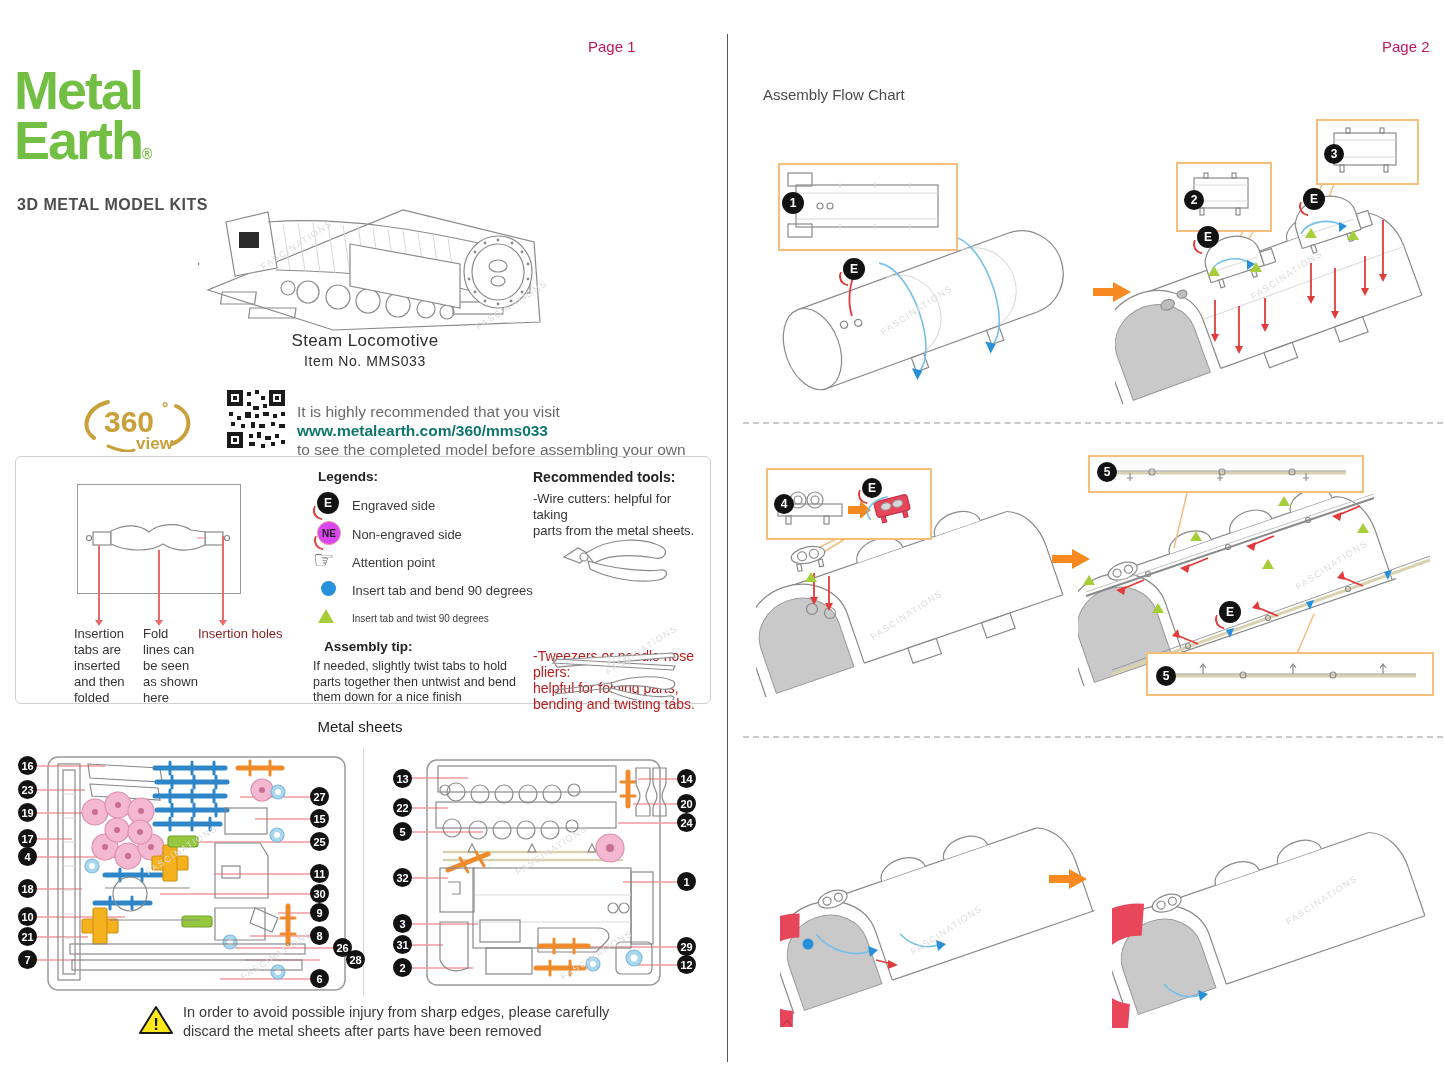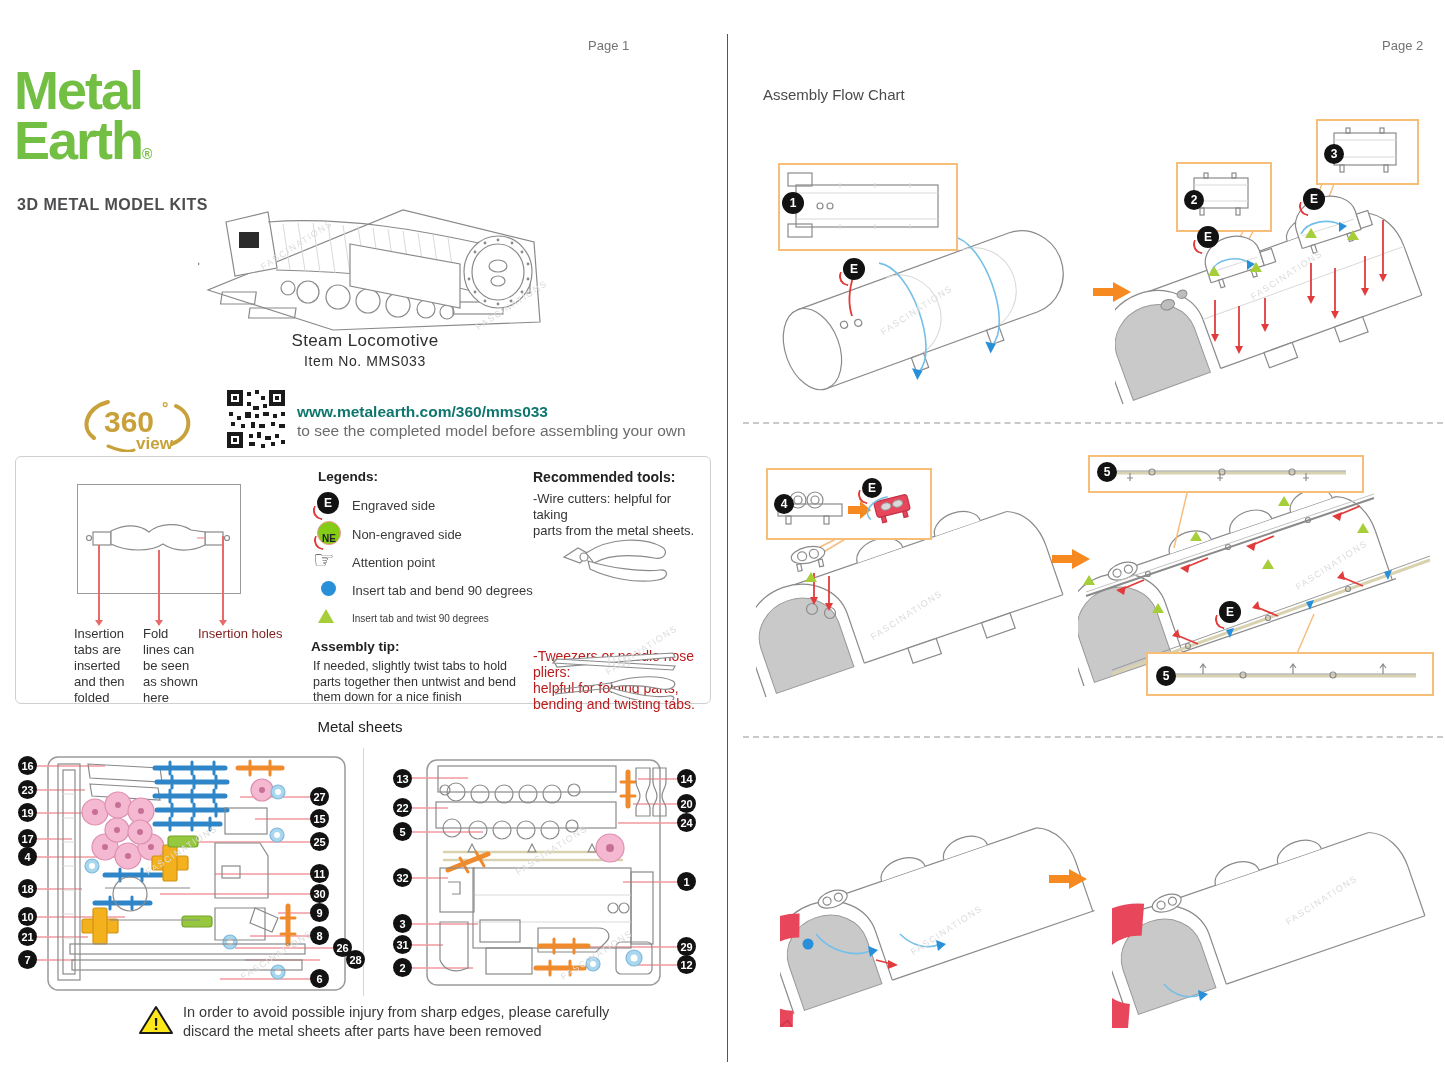--- a/index.html
+++ b/index.html
@@ -7,7 +7,7 @@
           font-family:"Liberation Sans",sans-serif;color:#3a3a3c;}
   .abs{position:absolute;}
   .txt{white-space:pre-line;}
-  .pagelab{font-size:13px;color:#737373;}
+  .pagelab{font-size:15px;color:#be185d;}
   .underln{font-weight:bold;}
   .badge{position:absolute;background:#121212;color:#fff;border-radius:50%;
          display:flex;align-items:center;justify-content:center;font-weight:bold;z-index:5;}

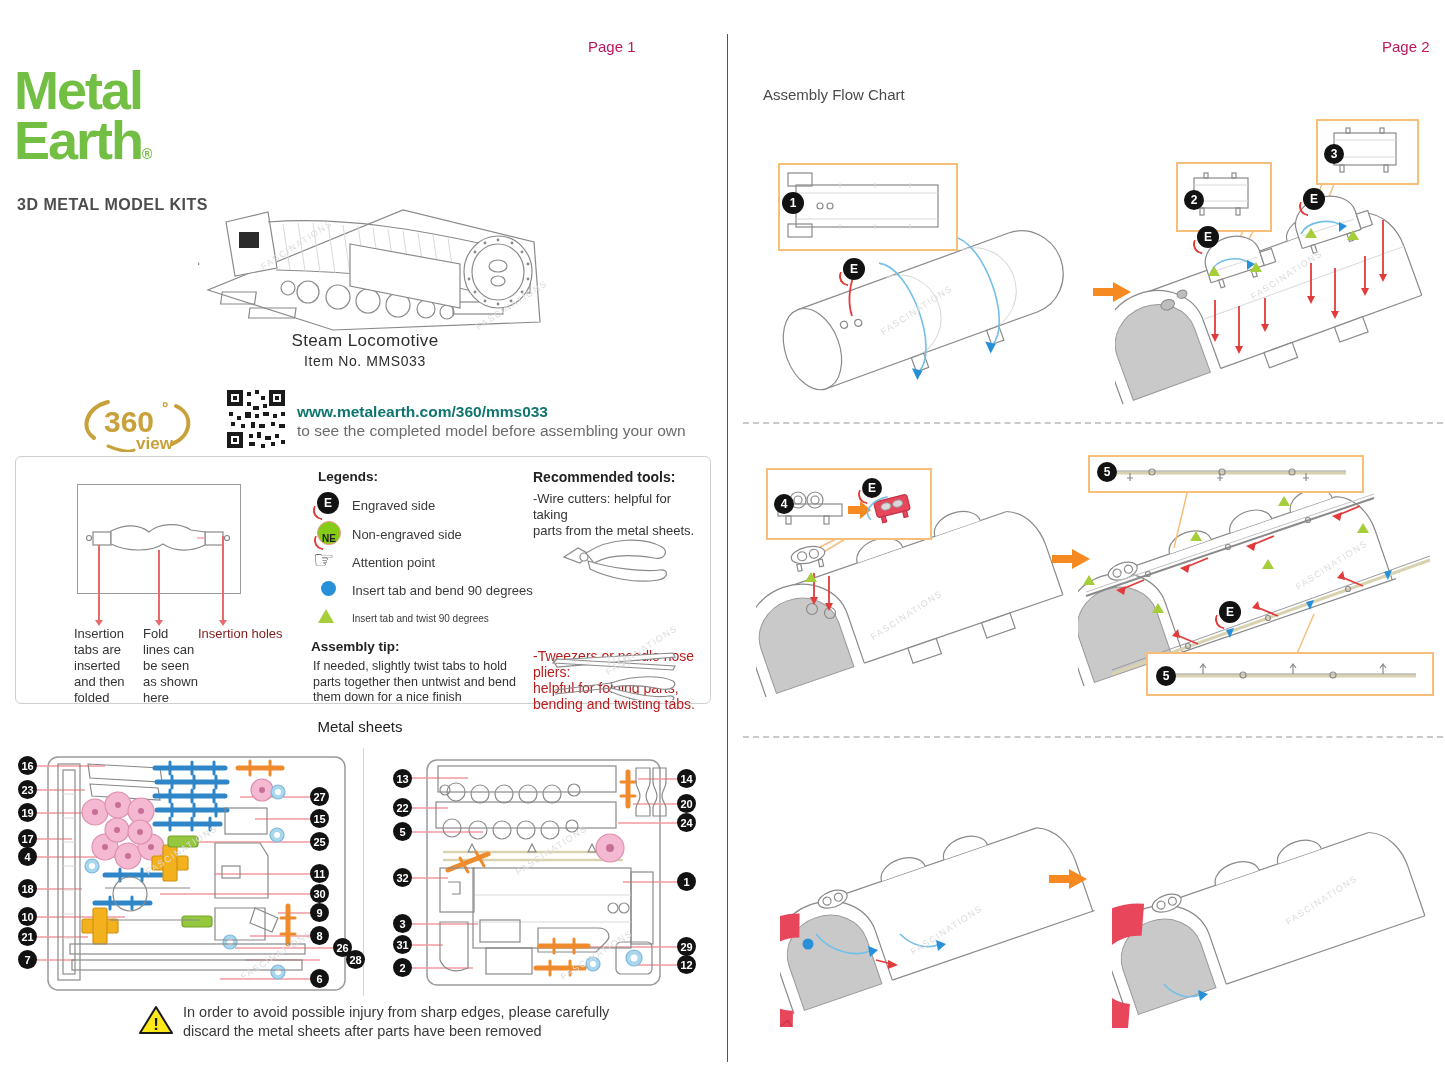--- a/index.html
+++ b/index.html
@@ -176,6 +176,7 @@
   </svg>
 
   <div class="abs" style="left:297px;top:402px;font-size:15.5px;line-height:19px;color:#6b6b6b;">
+    <div>It is highly recommended that you visit</div>
     <div style="color:#0f766e;font-weight:bold;">www.metalearth.com/360/mms033</div>
     <div>to see the completed model before assembling your own</div>
   </div>

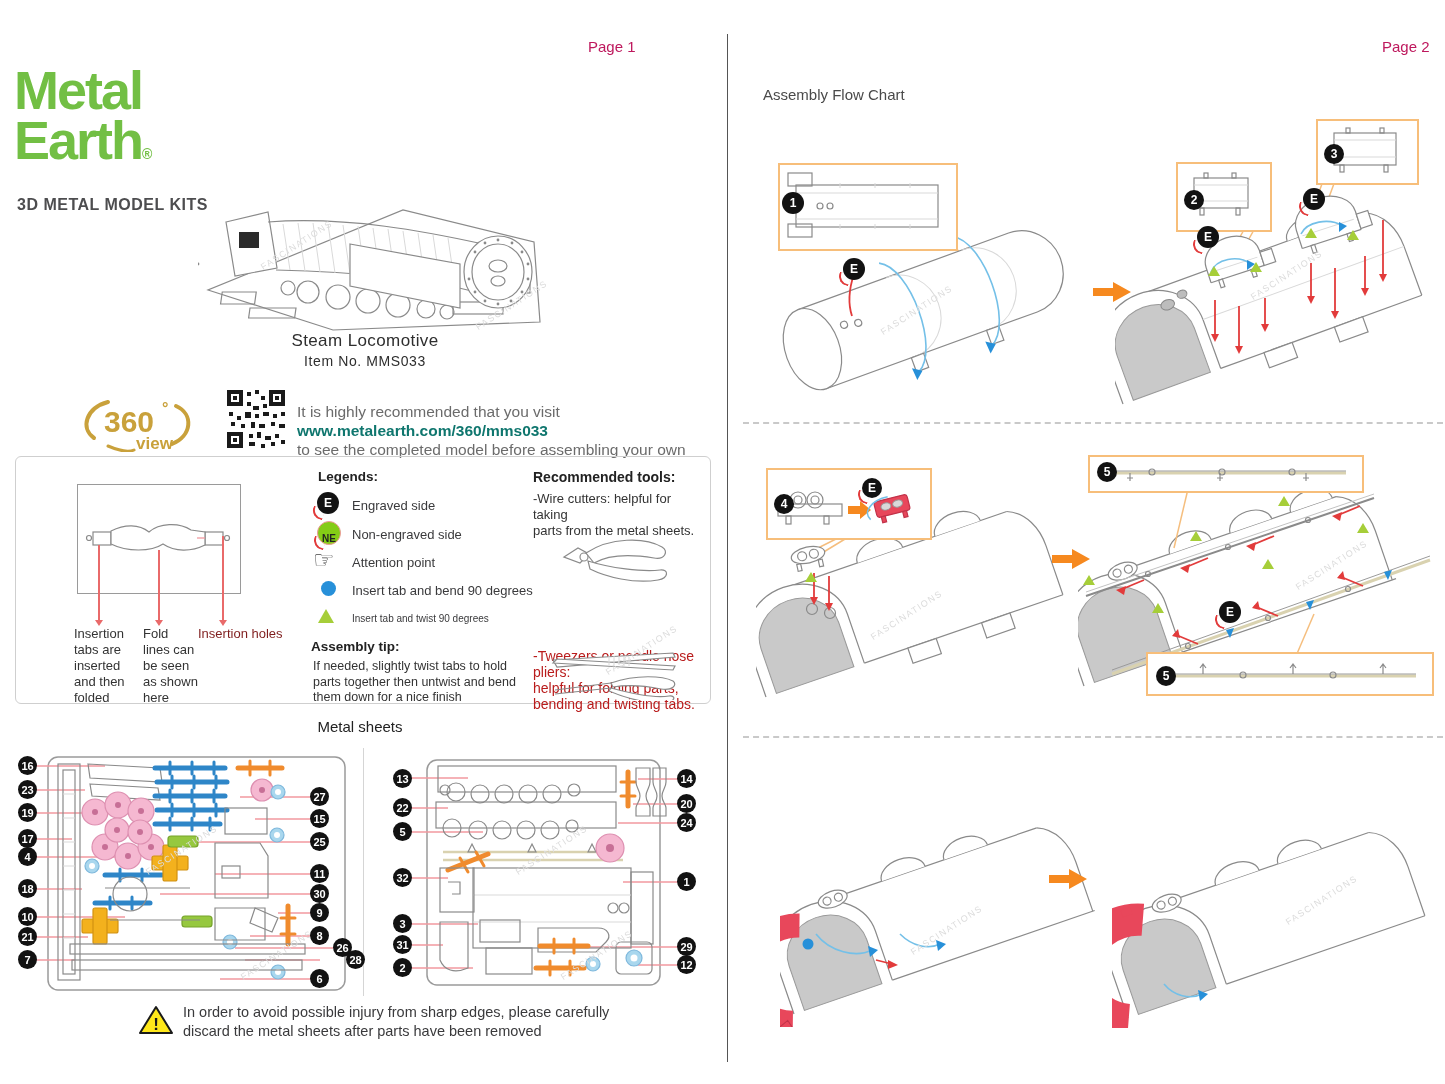--- a/index.html
+++ b/index.html
@@ -16,7 +16,7 @@
   .b22{width:22px;height:22px;font-size:12px;}
   .ebadge{position:absolute;background:#121212;color:#fff;border-radius:50%;
           display:flex;align-items:center;justify-content:center;font-weight:bold;z-index:6;}
-  .ebadge.ne{background:#84cc16;color:#222;border:1.6px solid #F09A9A;align-items:flex-end;}
+  .ebadge.ne{background:#d946ef;color:#222;border:1.6px solid #F09A9A;}
   .etail{position:absolute;left:-5px;bottom:-5px;width:10px;height:10px;
          border-left:2px solid #E23B3B;border-bottom:2px solid #E23B3B;
          border-bottom-left-radius:10px;transform:rotate(15deg);}

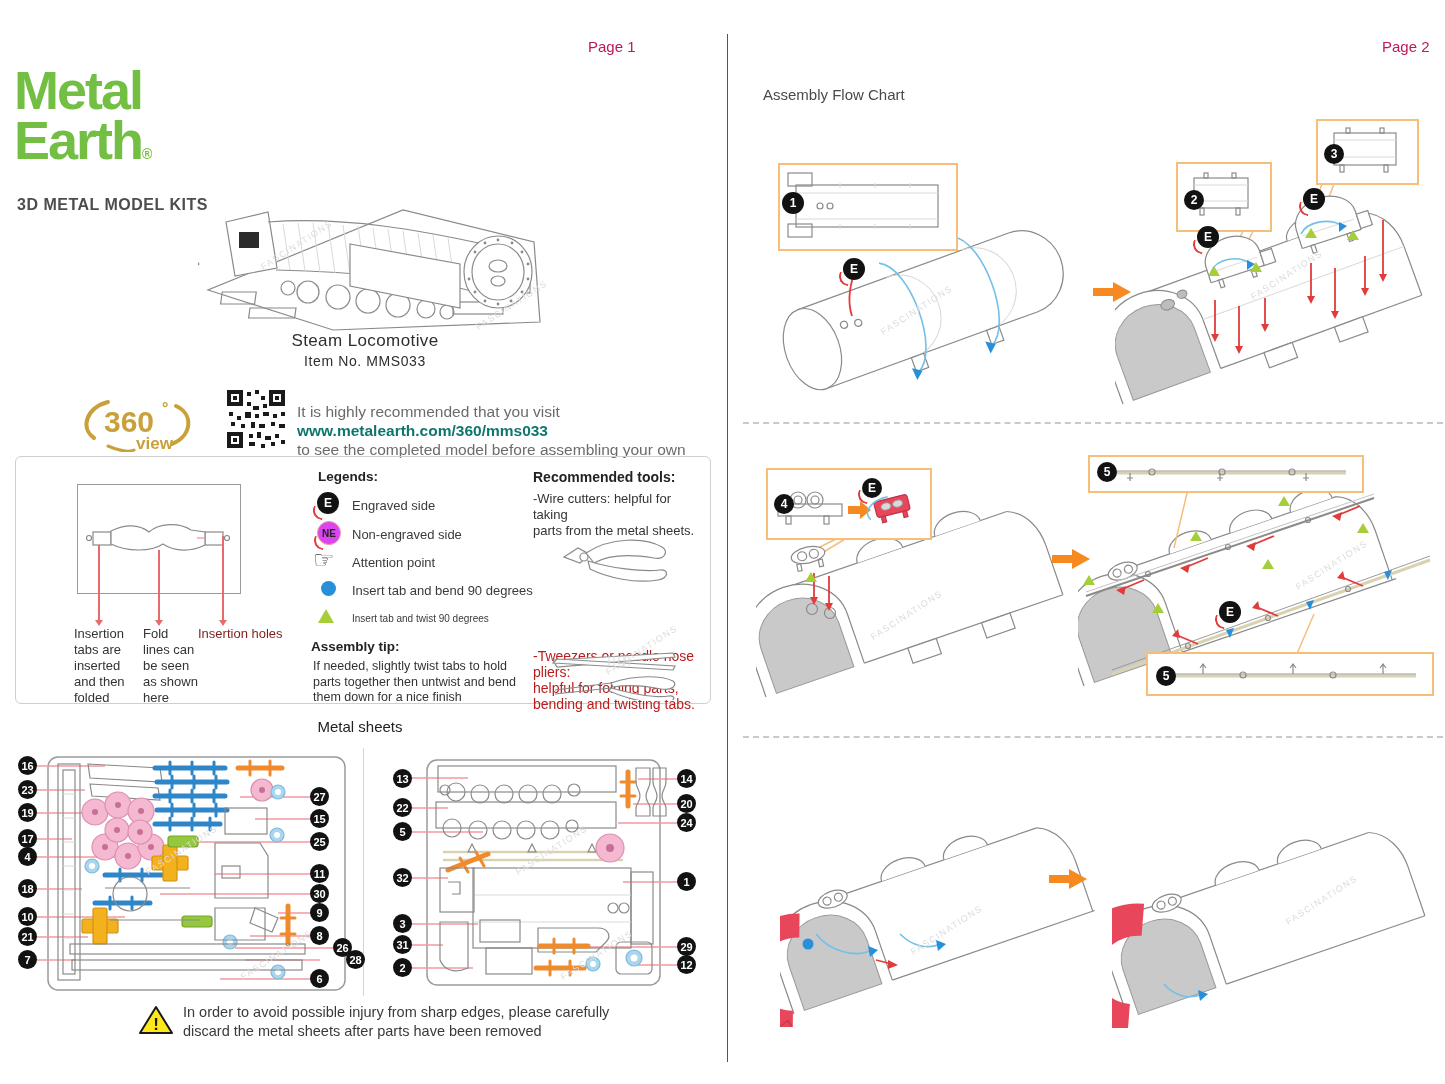--- a/index.html
+++ b/index.html
@@ -228,7 +228,7 @@
   <div class="abs" style="left:352px;top:583px;font-size:13px;">Insert tab and bend 90 degrees</div>
   <div class="tri" style="left:318px;top:609px;border-left-width:8px;border-right-width:8px;border-bottom-width:14px;"></div>
   <div class="abs" style="left:352px;top:613px;font-size:10px;">Insert tab and twist 90 degrees</div>
-  <div class="abs underln" style="left:311px;top:639px;font-size:13.5px;color:#222;">Assembly tip:</div>
+  <div class="abs underln" style="left:324px;top:639px;font-size:13.5px;color:#222;">Assembly tip:</div>
   <div class="abs txt" style="left:313px;top:659px;font-size:12.5px;line-height:15.5px;color:#333;">If needed, slightly twist tabs to hold
 parts together then untwist and bend
 them down for a nice finish</div>

